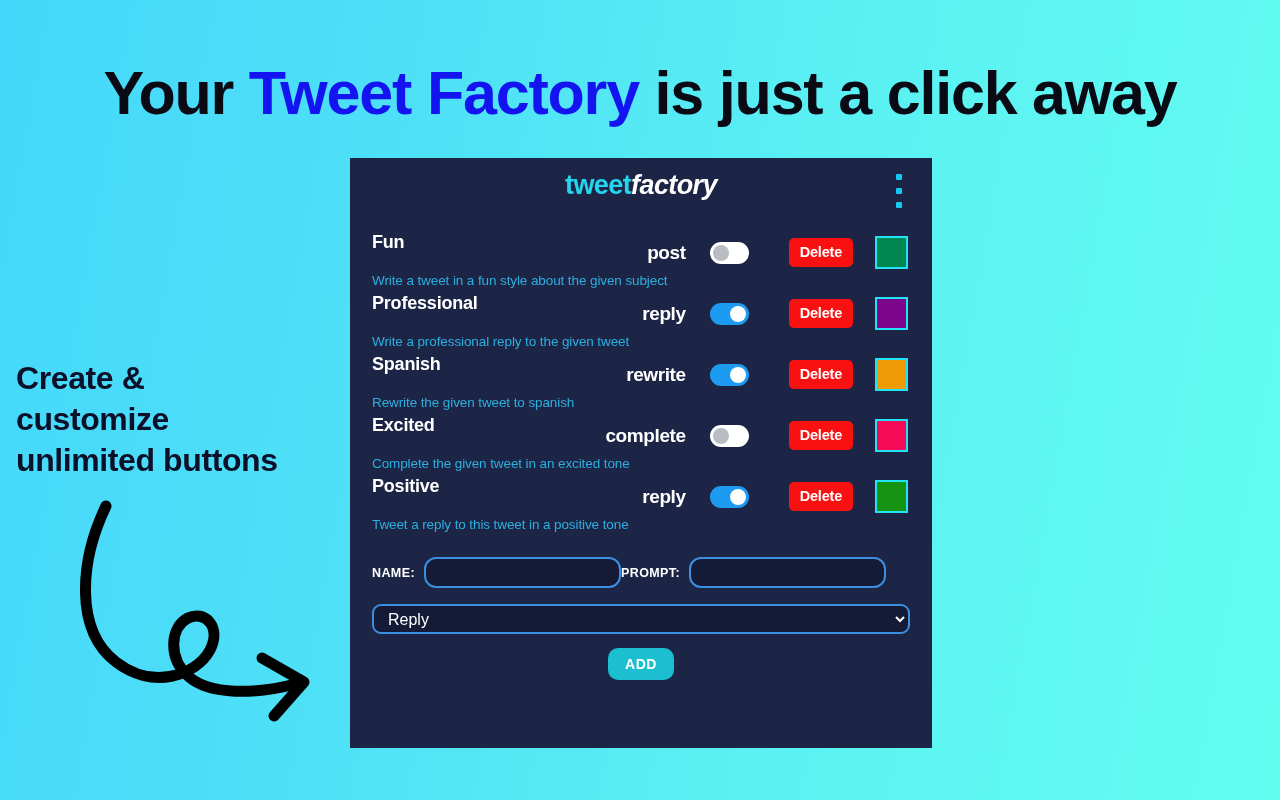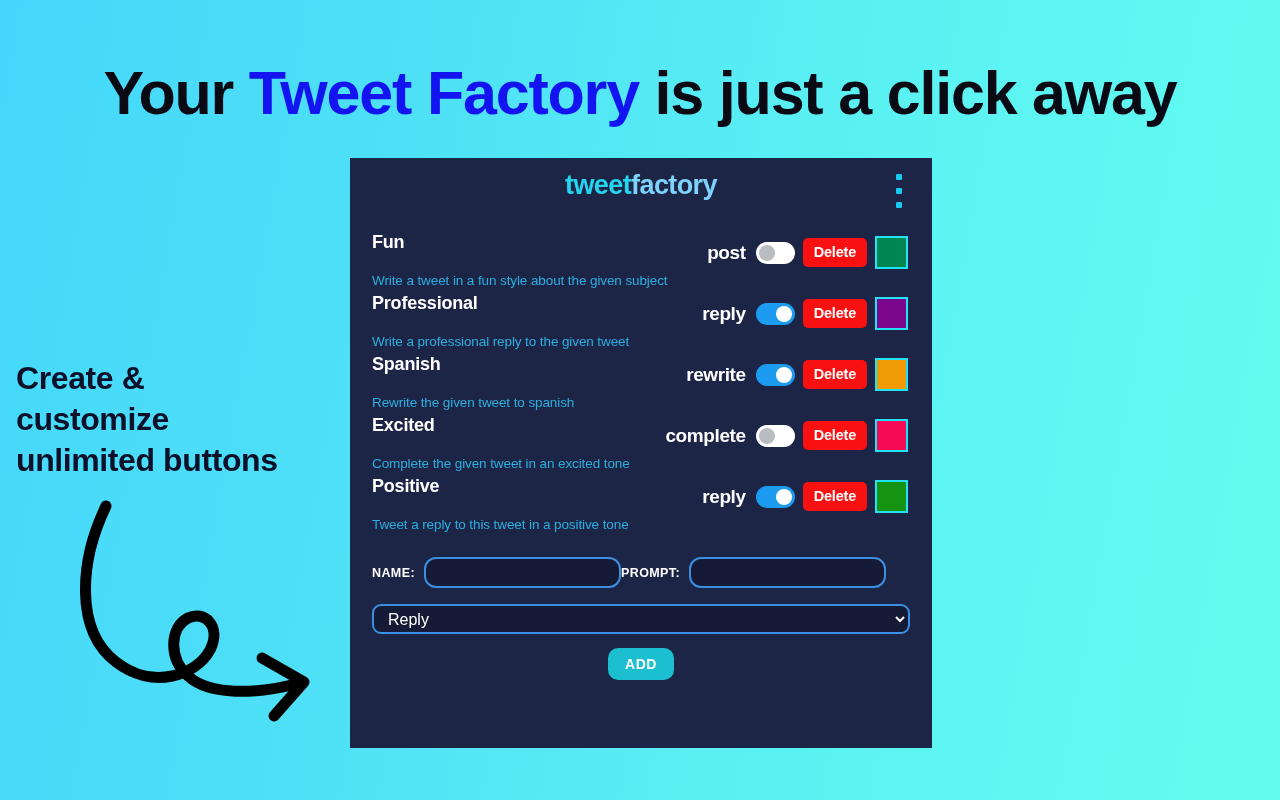--- a/index.html
+++ b/index.html
@@ -79,7 +79,7 @@
     letter-spacing: -0.6px;
   }
   #brand .t1 { color: #25D5EE; }
-  #brand .t2 { color: #7dd3fc; }
+  #brand .t2 { color: #ffffff; font-style: italic; }
 
   #kebab-menu {
     position: absolute;

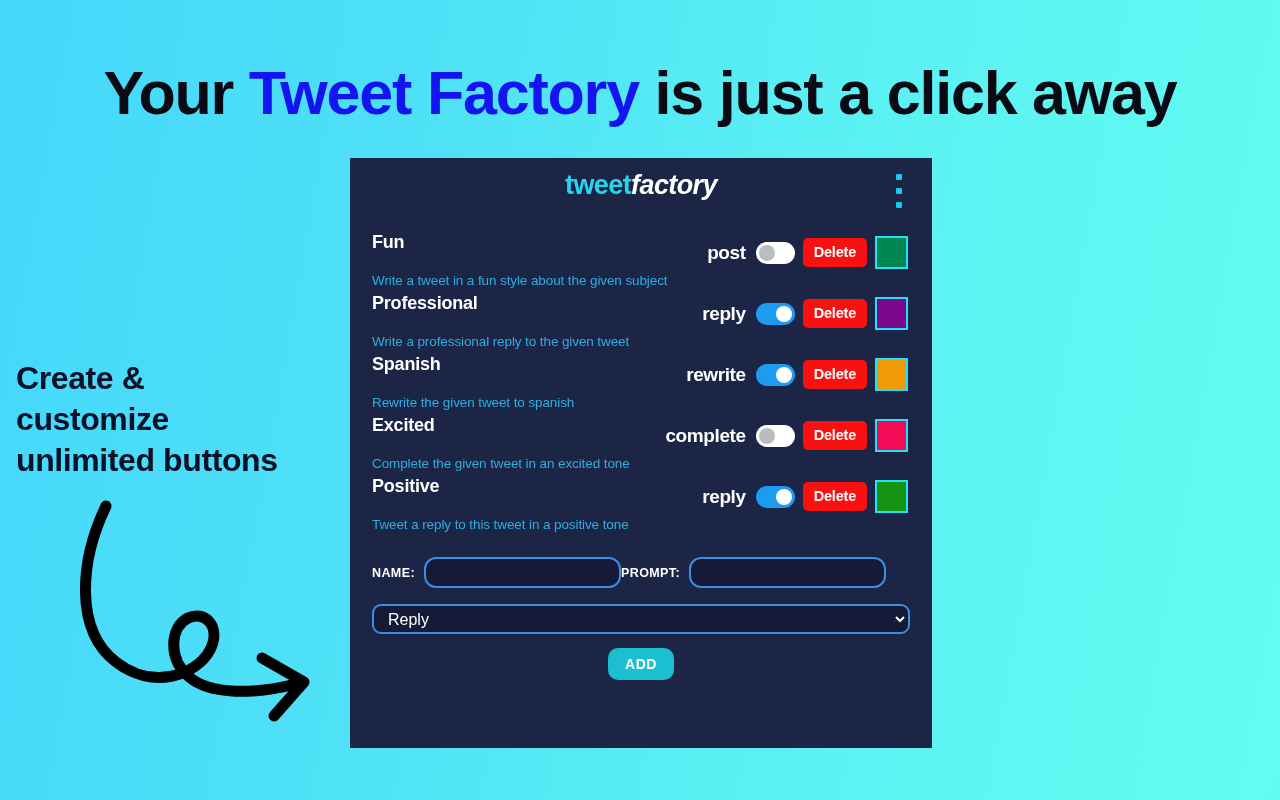--- a/index.html
+++ b/index.html
@@ -134,7 +134,7 @@
     top: 6px;
     display: flex;
     align-items: center;
-    gap: 8px;
+    gap: 22px;
   }
 
   .mode-label {

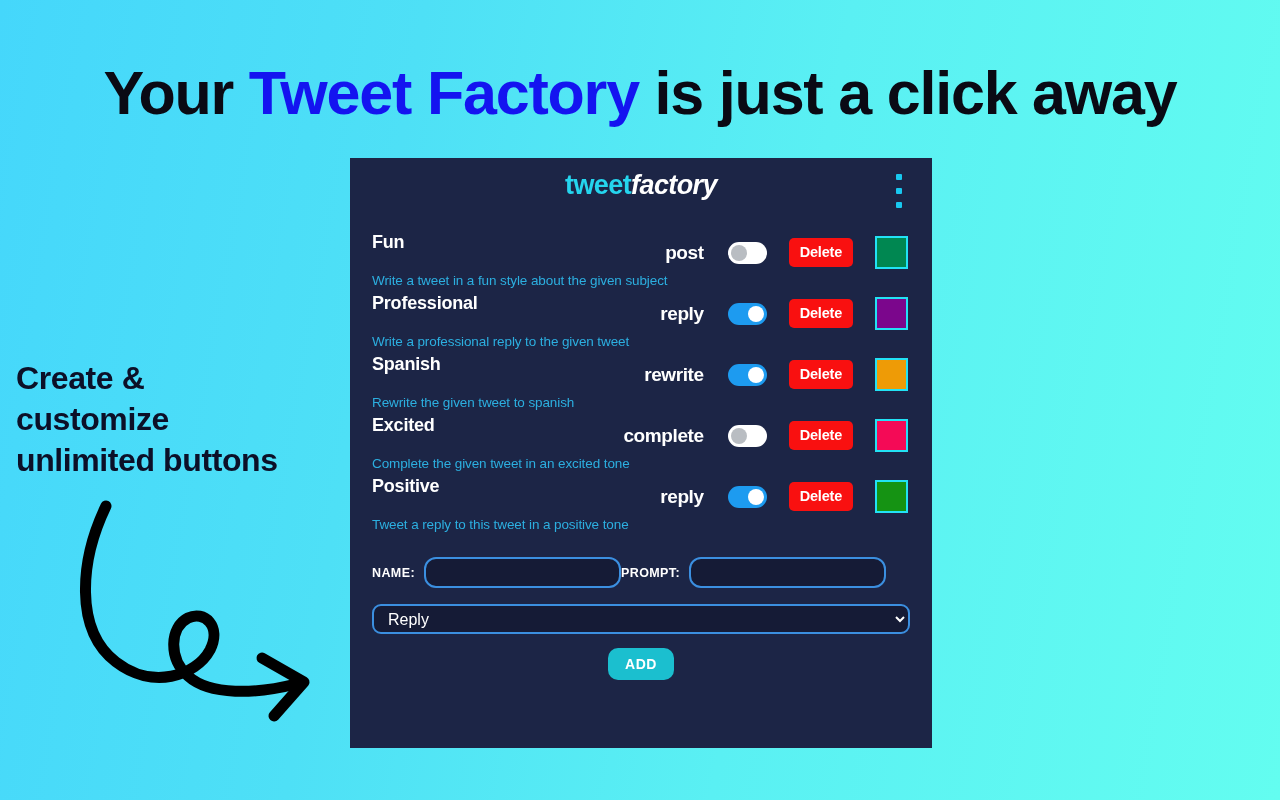--- a/index.html
+++ b/index.html
@@ -176,6 +176,7 @@
     cursor: pointer;
     font-family: "Liberation Sans", sans-serif;
     letter-spacing: -0.2px;
+    margin-left: 18px;
   }
 
   .swatch {

